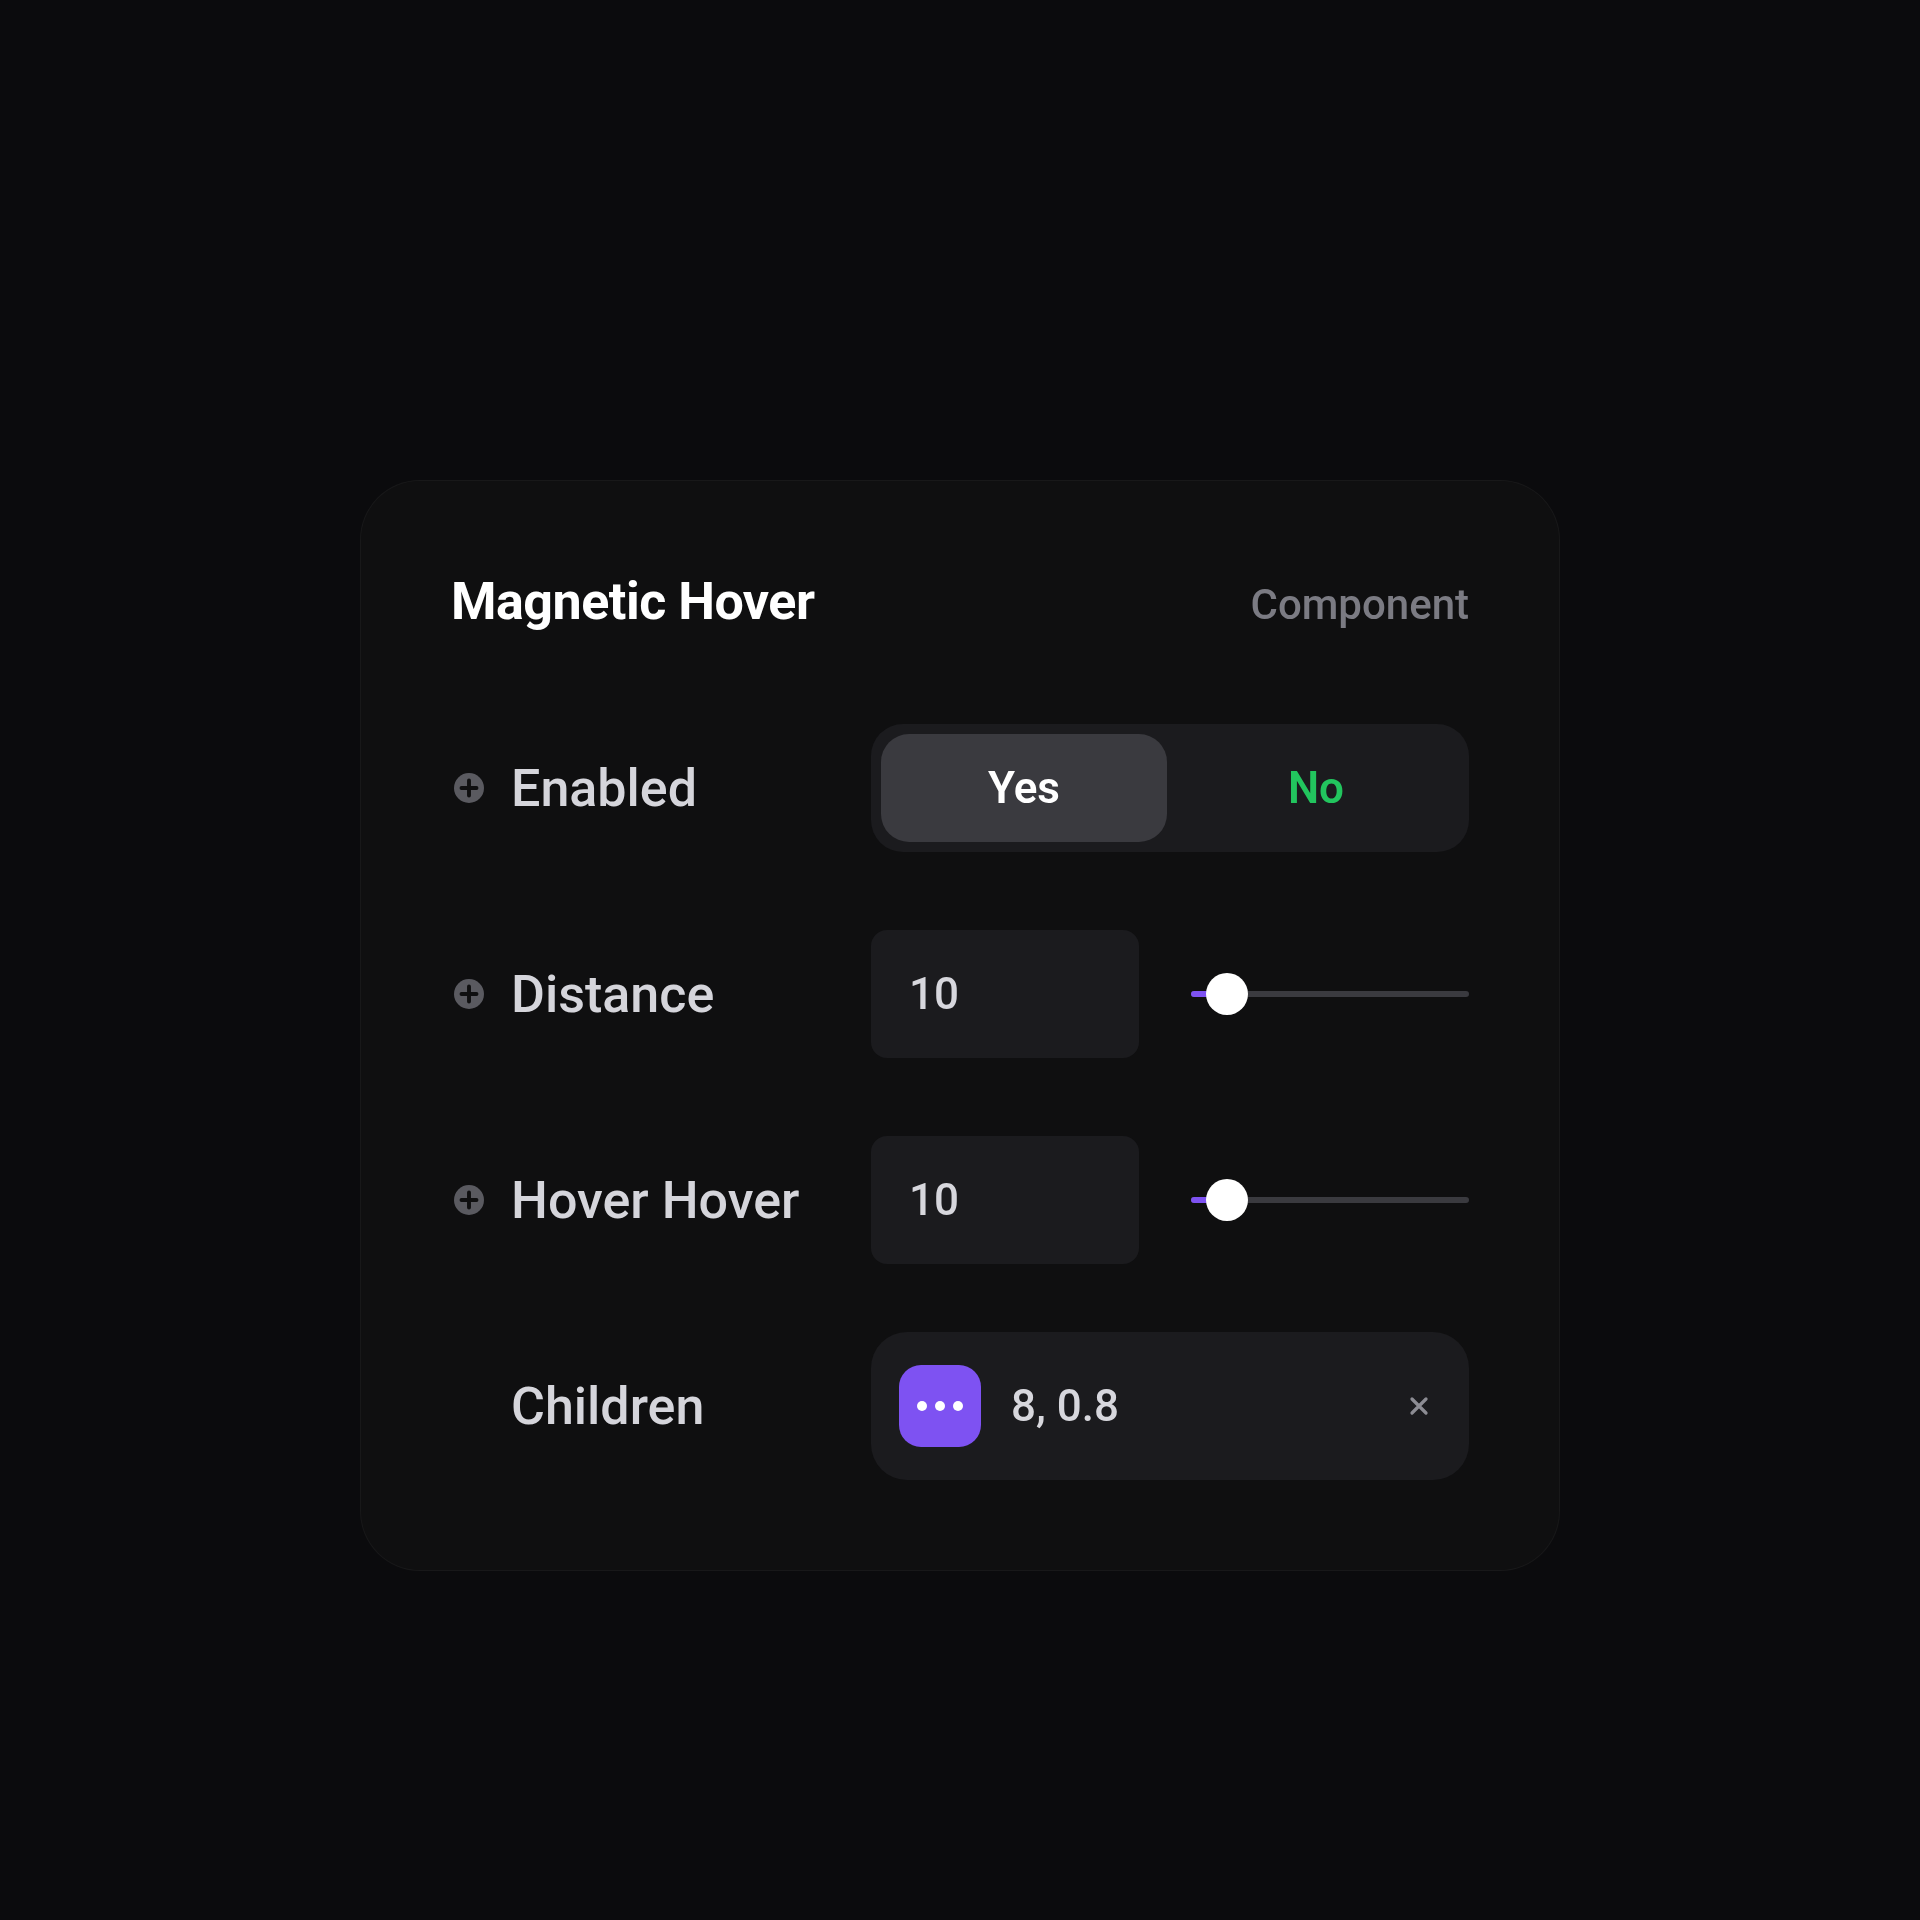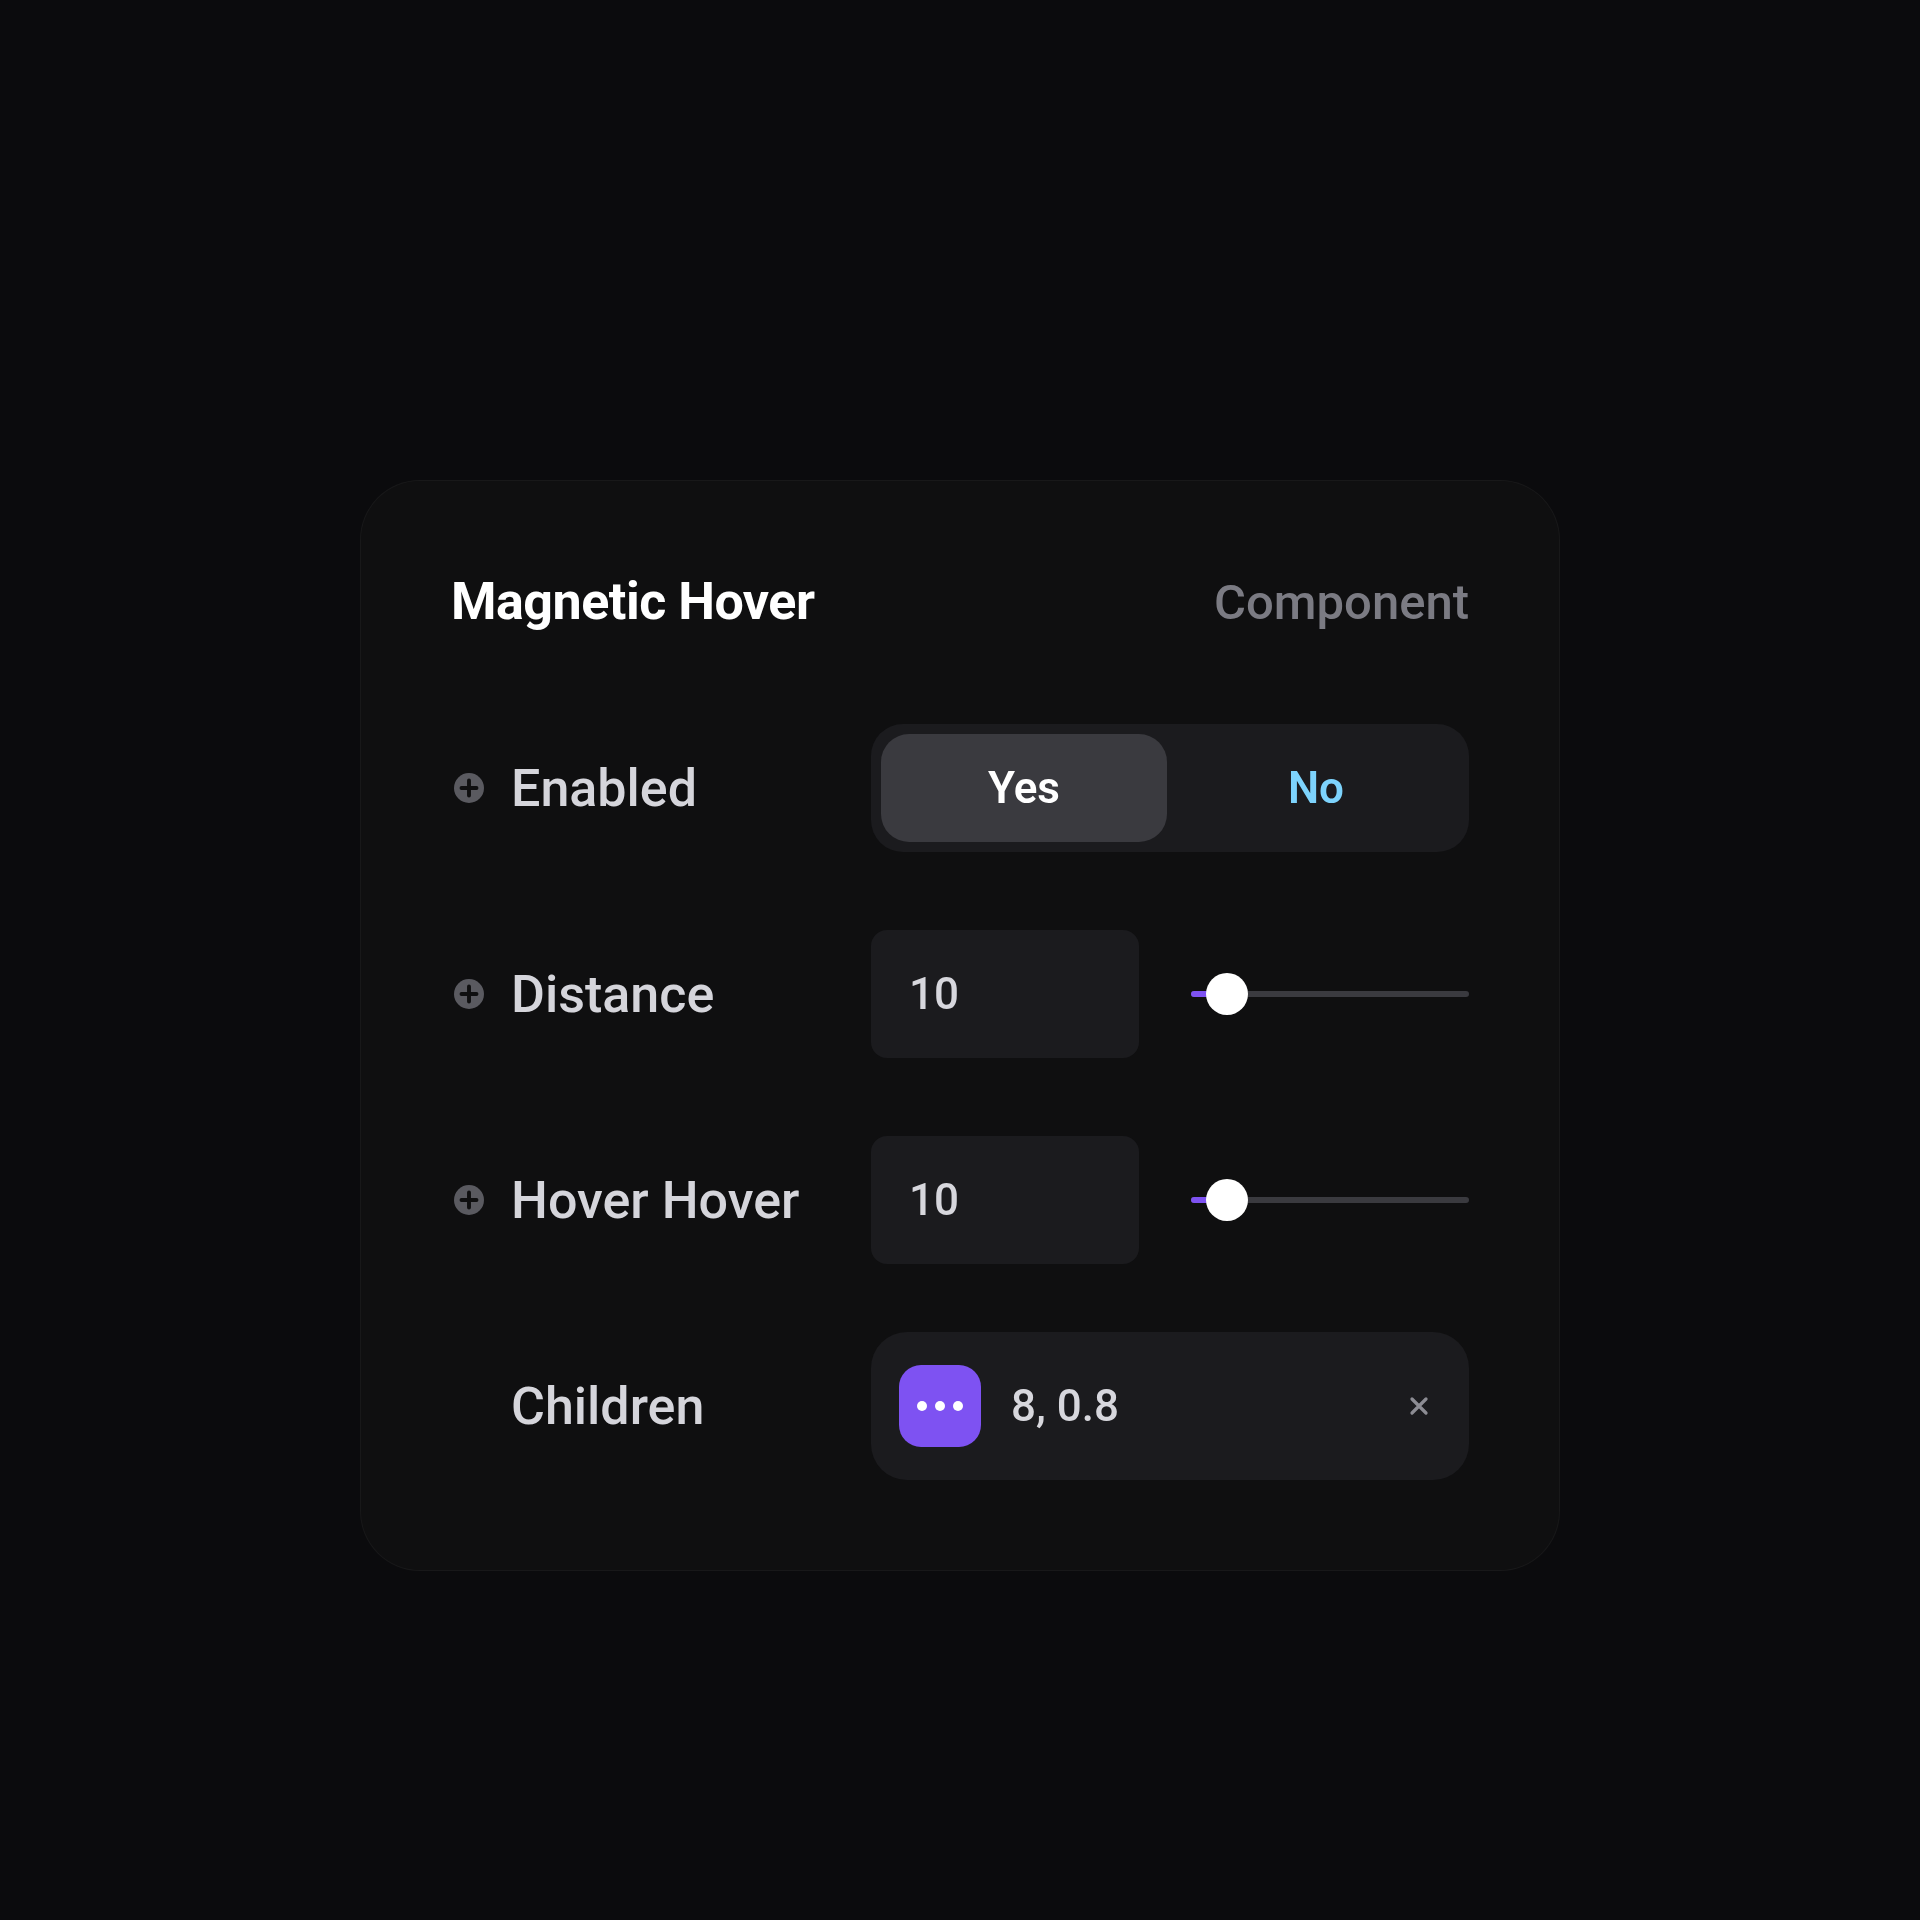--- a/index.html
+++ b/index.html
@@ -45,7 +45,7 @@
   }
   .panel-tag {
     color: #7b7b83;
-    font-size: 49px;
+    font-size: 42px;
     font-weight: 500;
   }
 

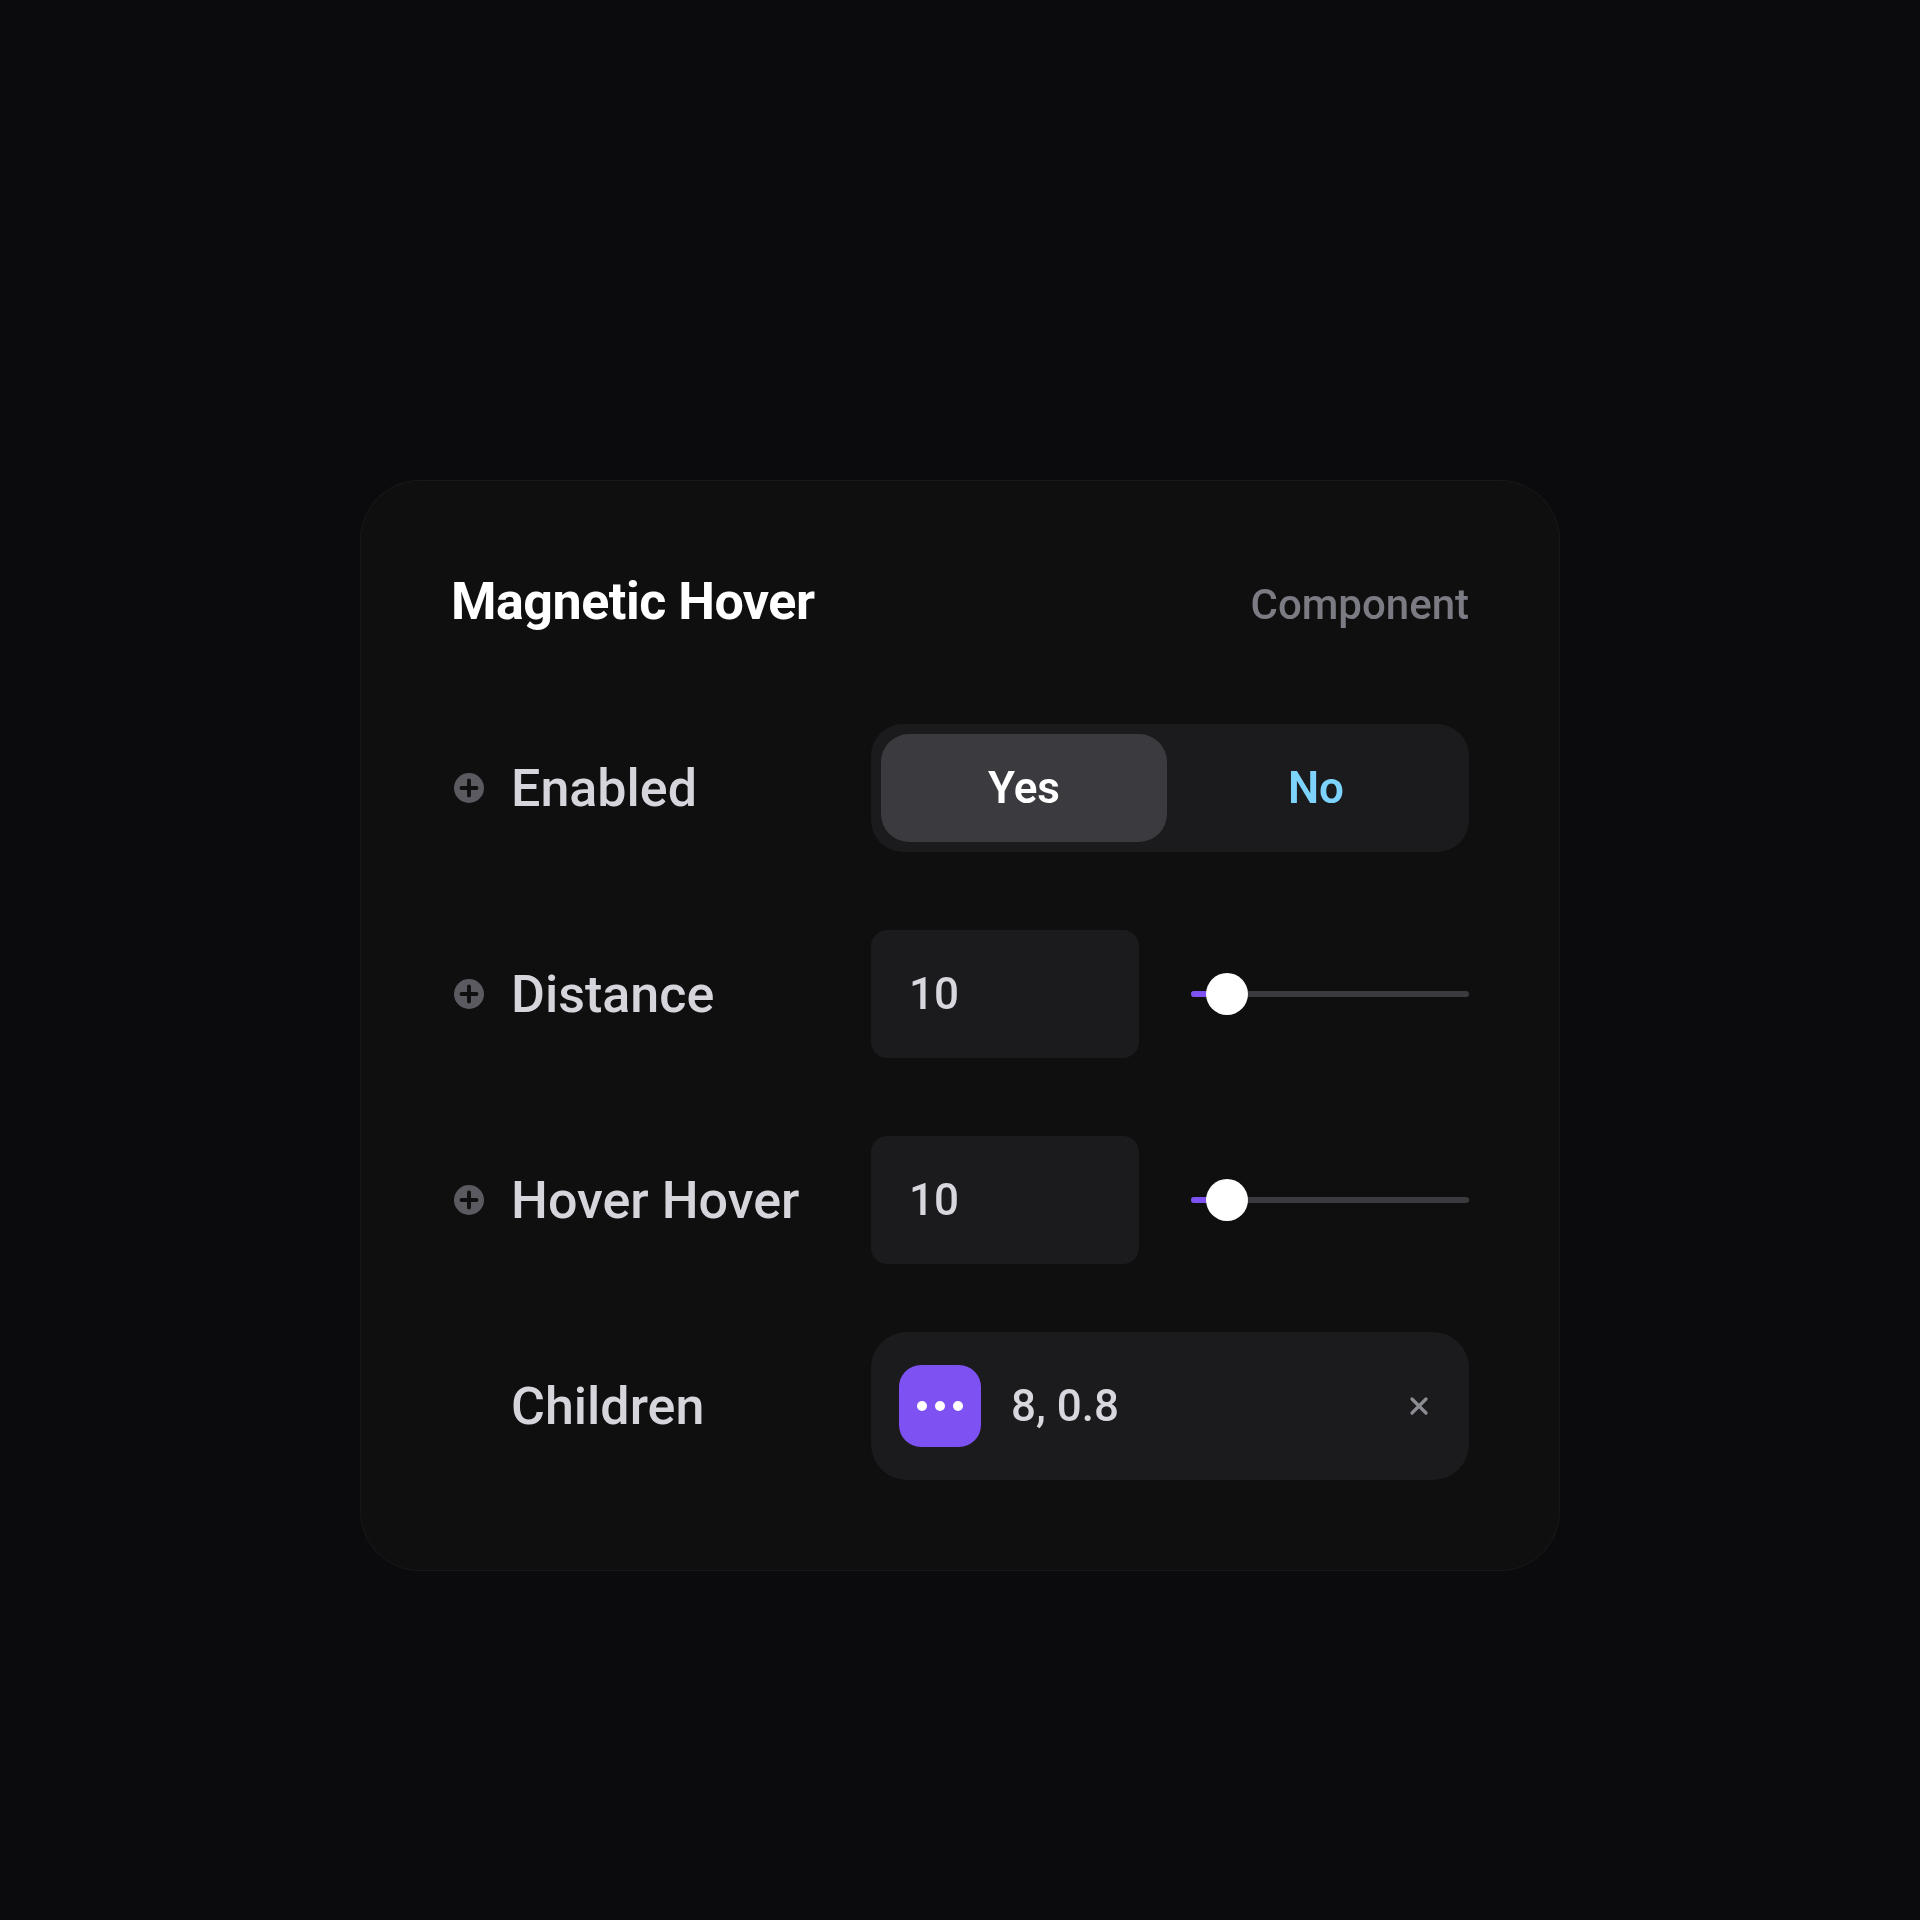--- a/index.html
+++ b/index.html
@@ -100,7 +100,7 @@
     font-size: 44px;
     font-weight: 600;
     border-radius: 28px;
-    color: #7dd3fc;
+    color: #22c55e;
     cursor: pointer;
     user-select: none;
   }

